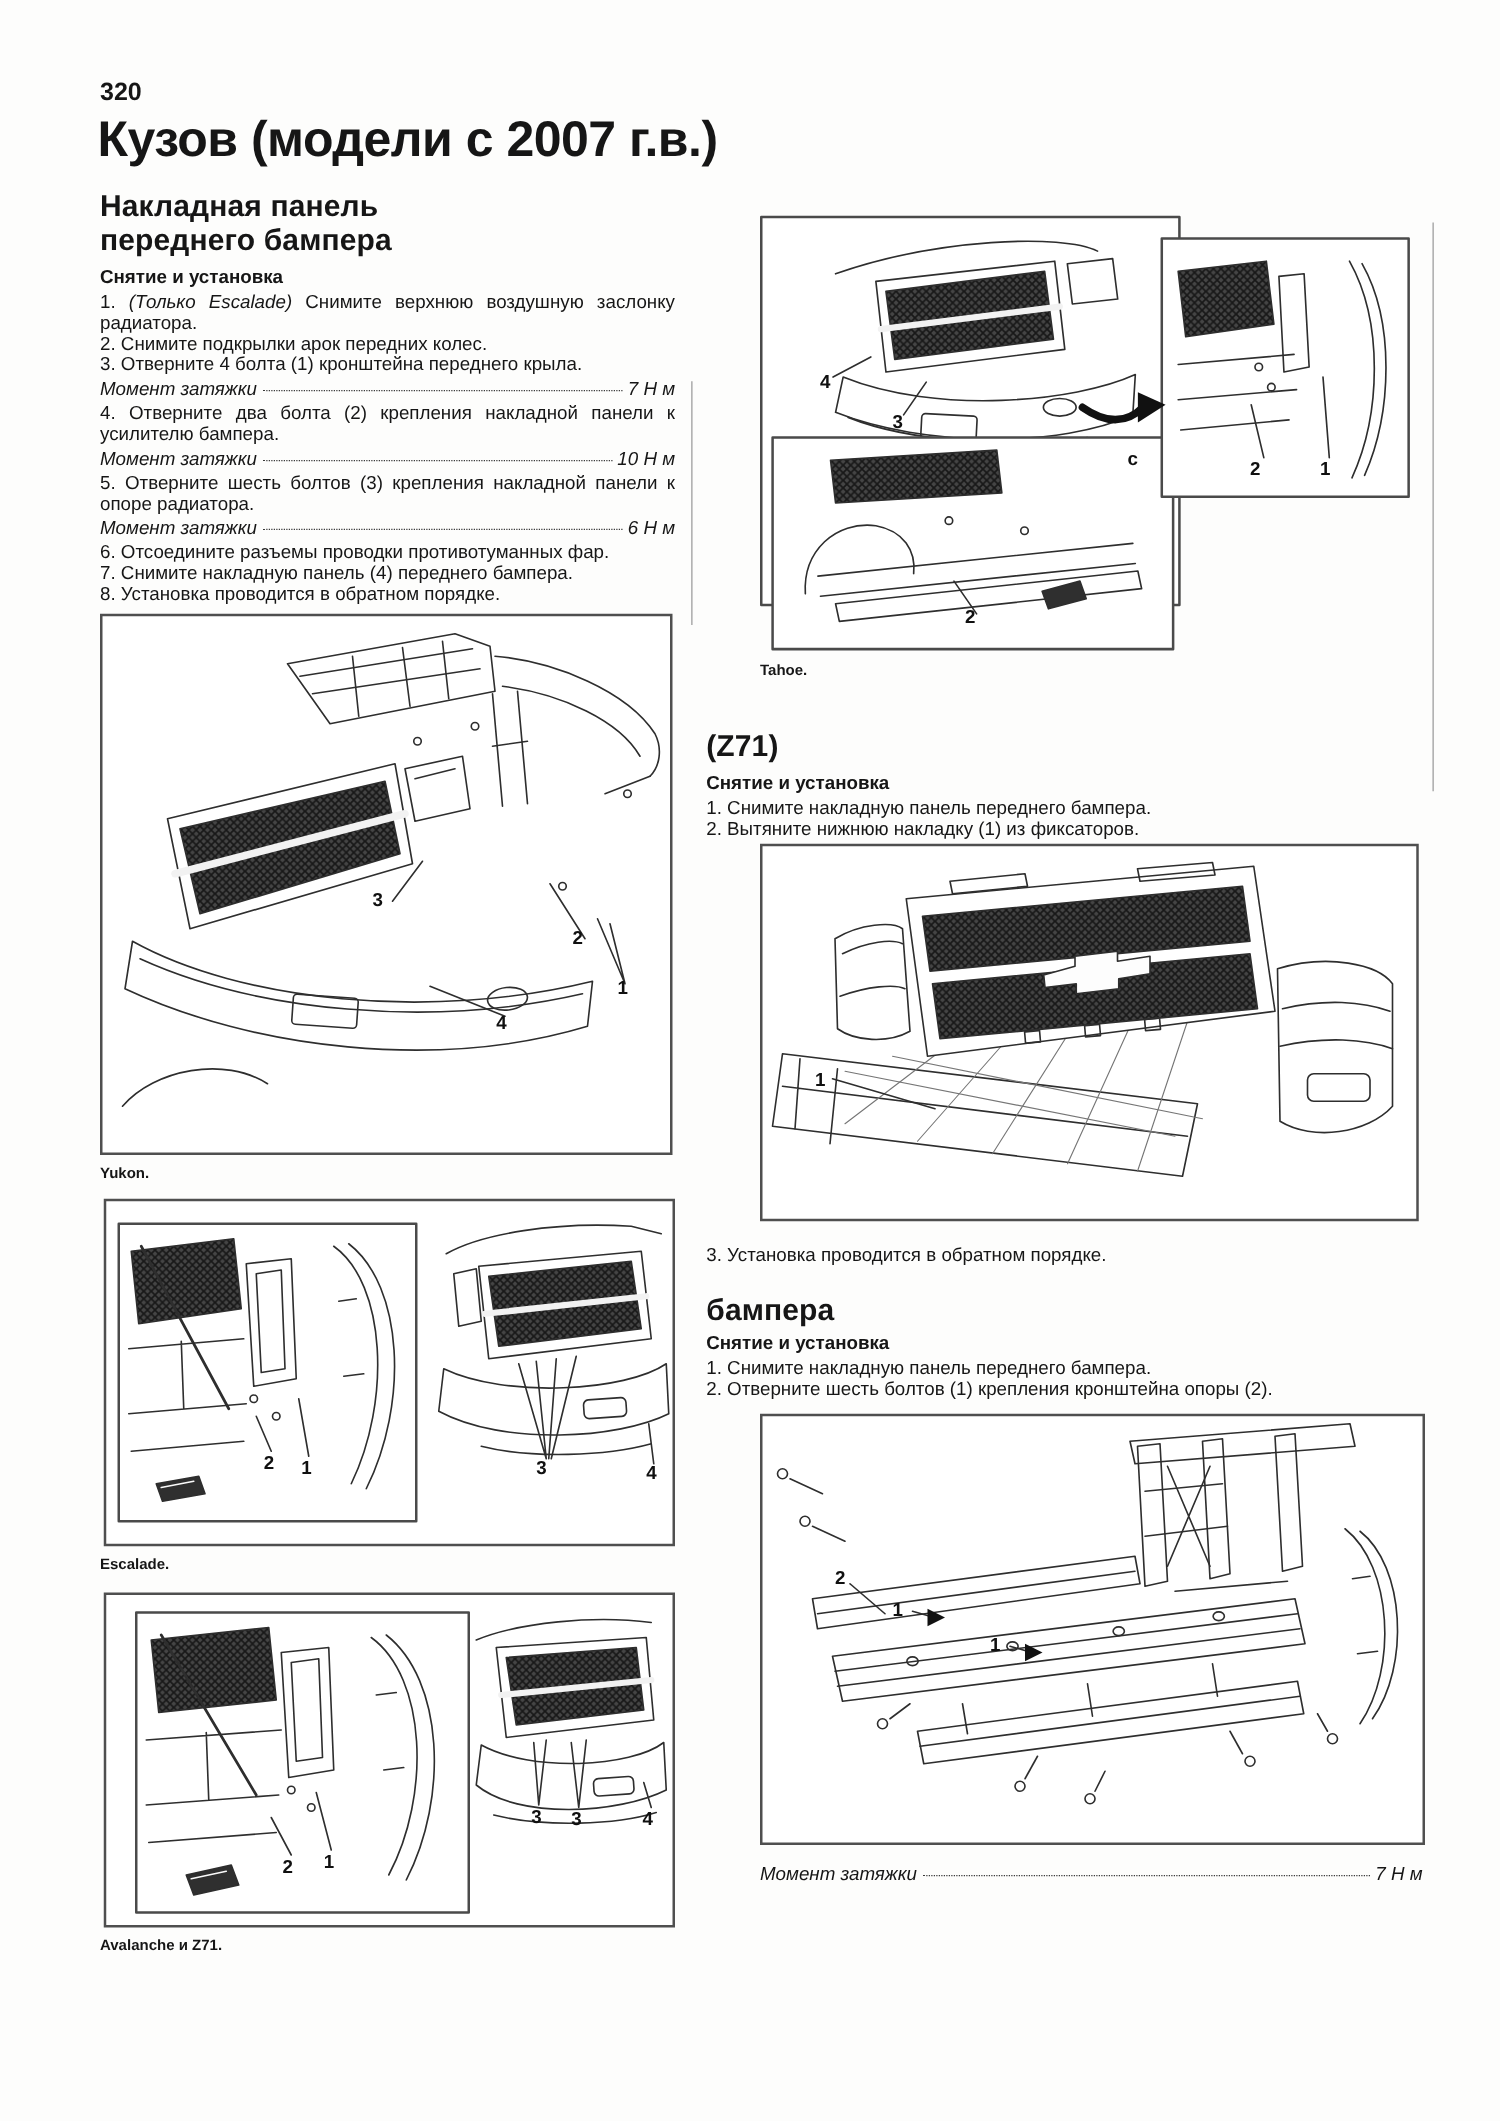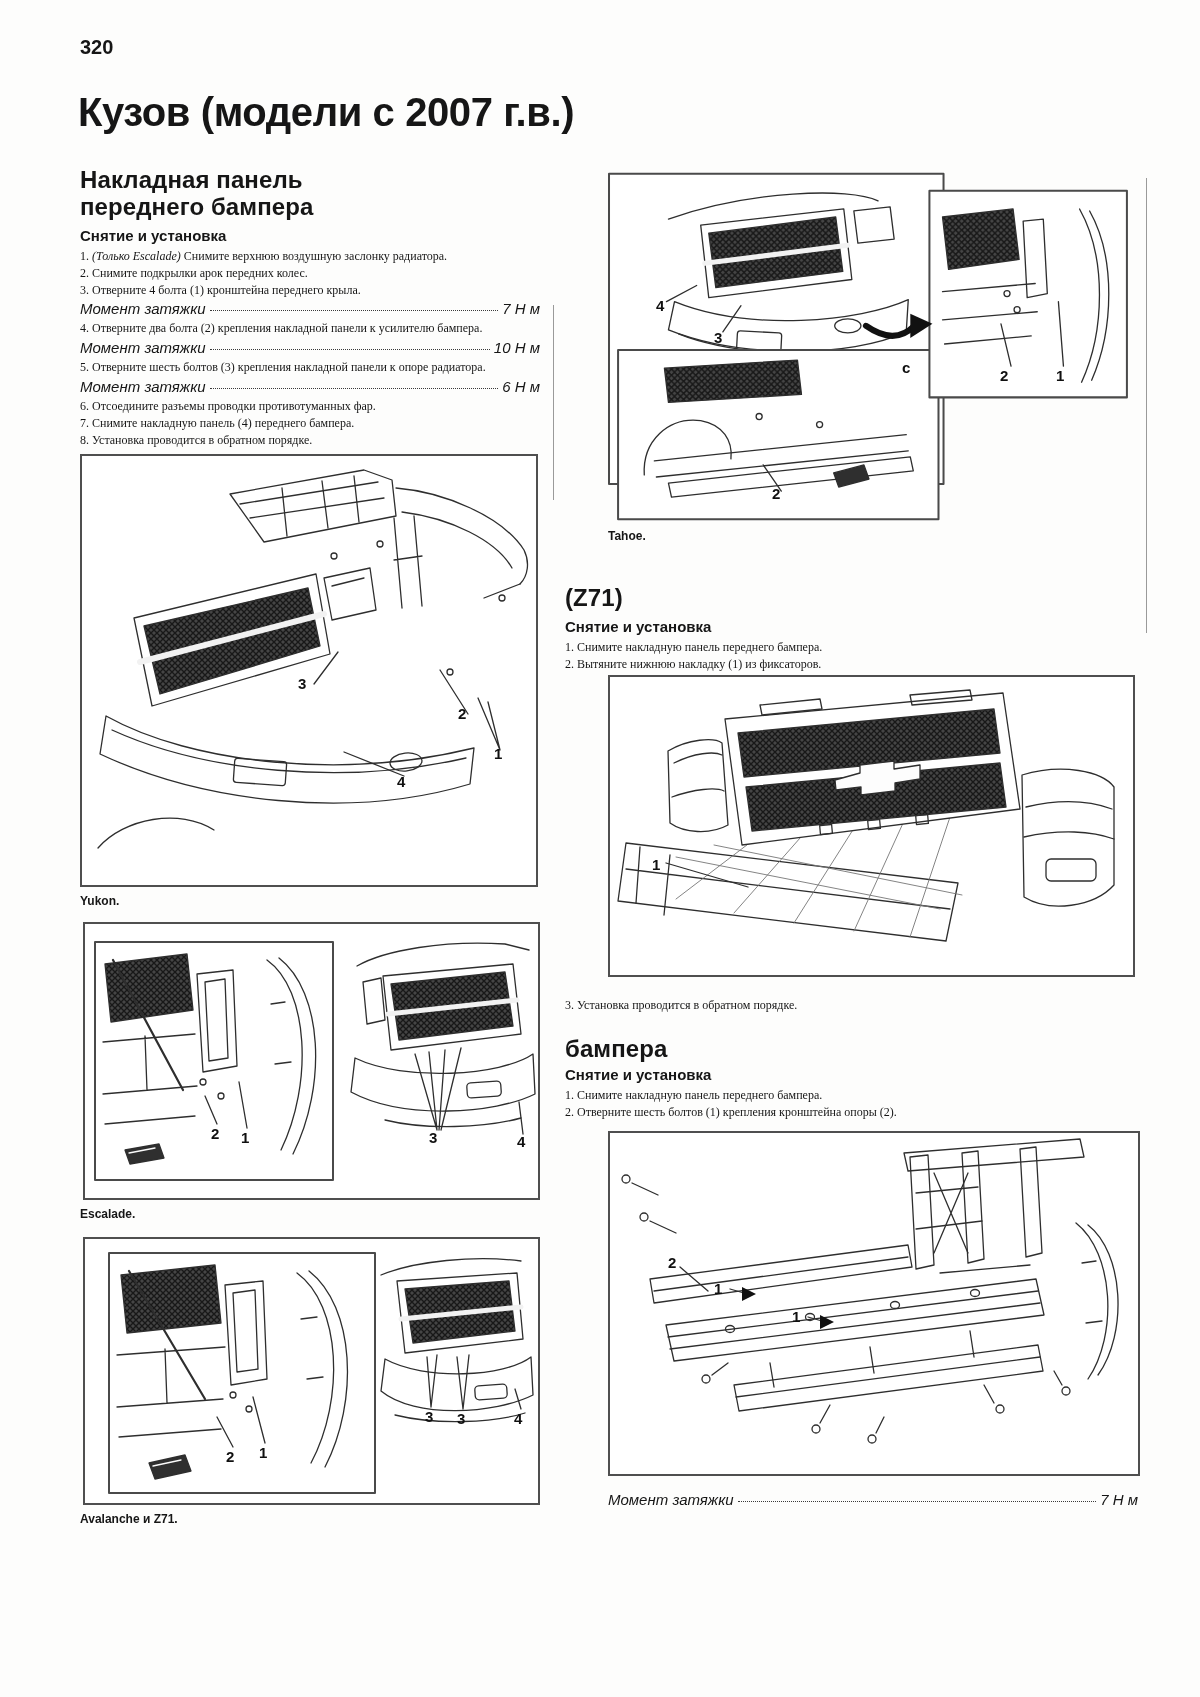--- a/index.html
+++ b/index.html
@@ -10,7 +10,7 @@
     font-family:"Liberation Sans", sans-serif;
     overflow:hidden;
   }
-  .pageno { position:absolute; left:80px; top:36px; font-size:20px; font-weight:bold; }
+  .pageno { position:absolute; left:80px; top:63px; font-size:20px; font-weight:bold; }
   .title  { position:absolute; left:78px; top:90px; font-size:40px; font-weight:bold; letter-spacing:-0.4px; }
   .col-left  { position:absolute; left:80px;  top:166px; width:460px; }
   .col-right { position:absolute; left:565px; top:172px; width:578px; }

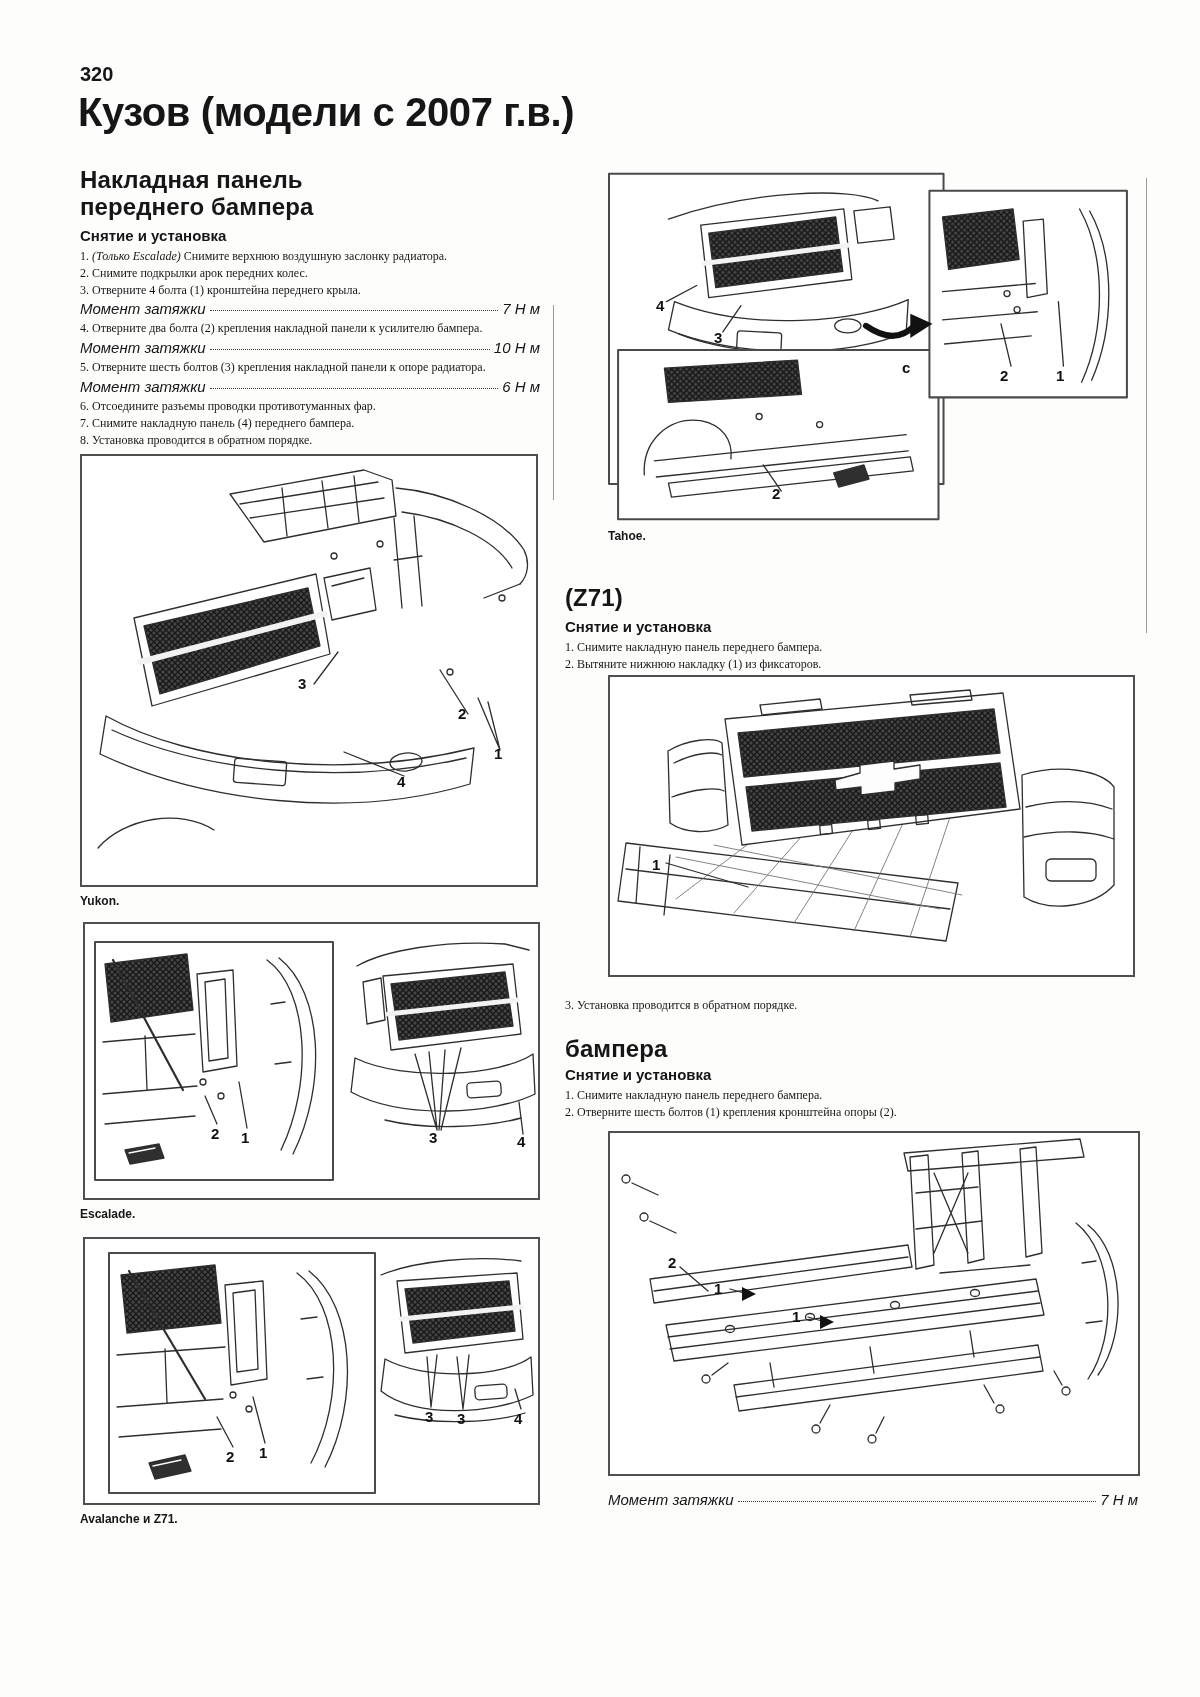--- a/index.html
+++ b/index.html
@@ -12,7 +12,7 @@
   }
   .pageno { position:absolute; left:80px; top:63px; font-size:20px; font-weight:bold; }
   .title  { position:absolute; left:78px; top:90px; font-size:40px; font-weight:bold; letter-spacing:-0.4px; }
-  .col-left  { position:absolute; left:80px;  top:166px; width:460px; }
+  .col-left  { position:absolute; left:80px;  top:152px; width:460px; }
   .col-right { position:absolute; left:565px; top:172px; width:578px; }
   .h2 { font-size:24px; font-weight:bold; line-height:27px; letter-spacing:0.1px; }
   .h3 { font-size:15px; font-weight:bold; margin-top:7px; }

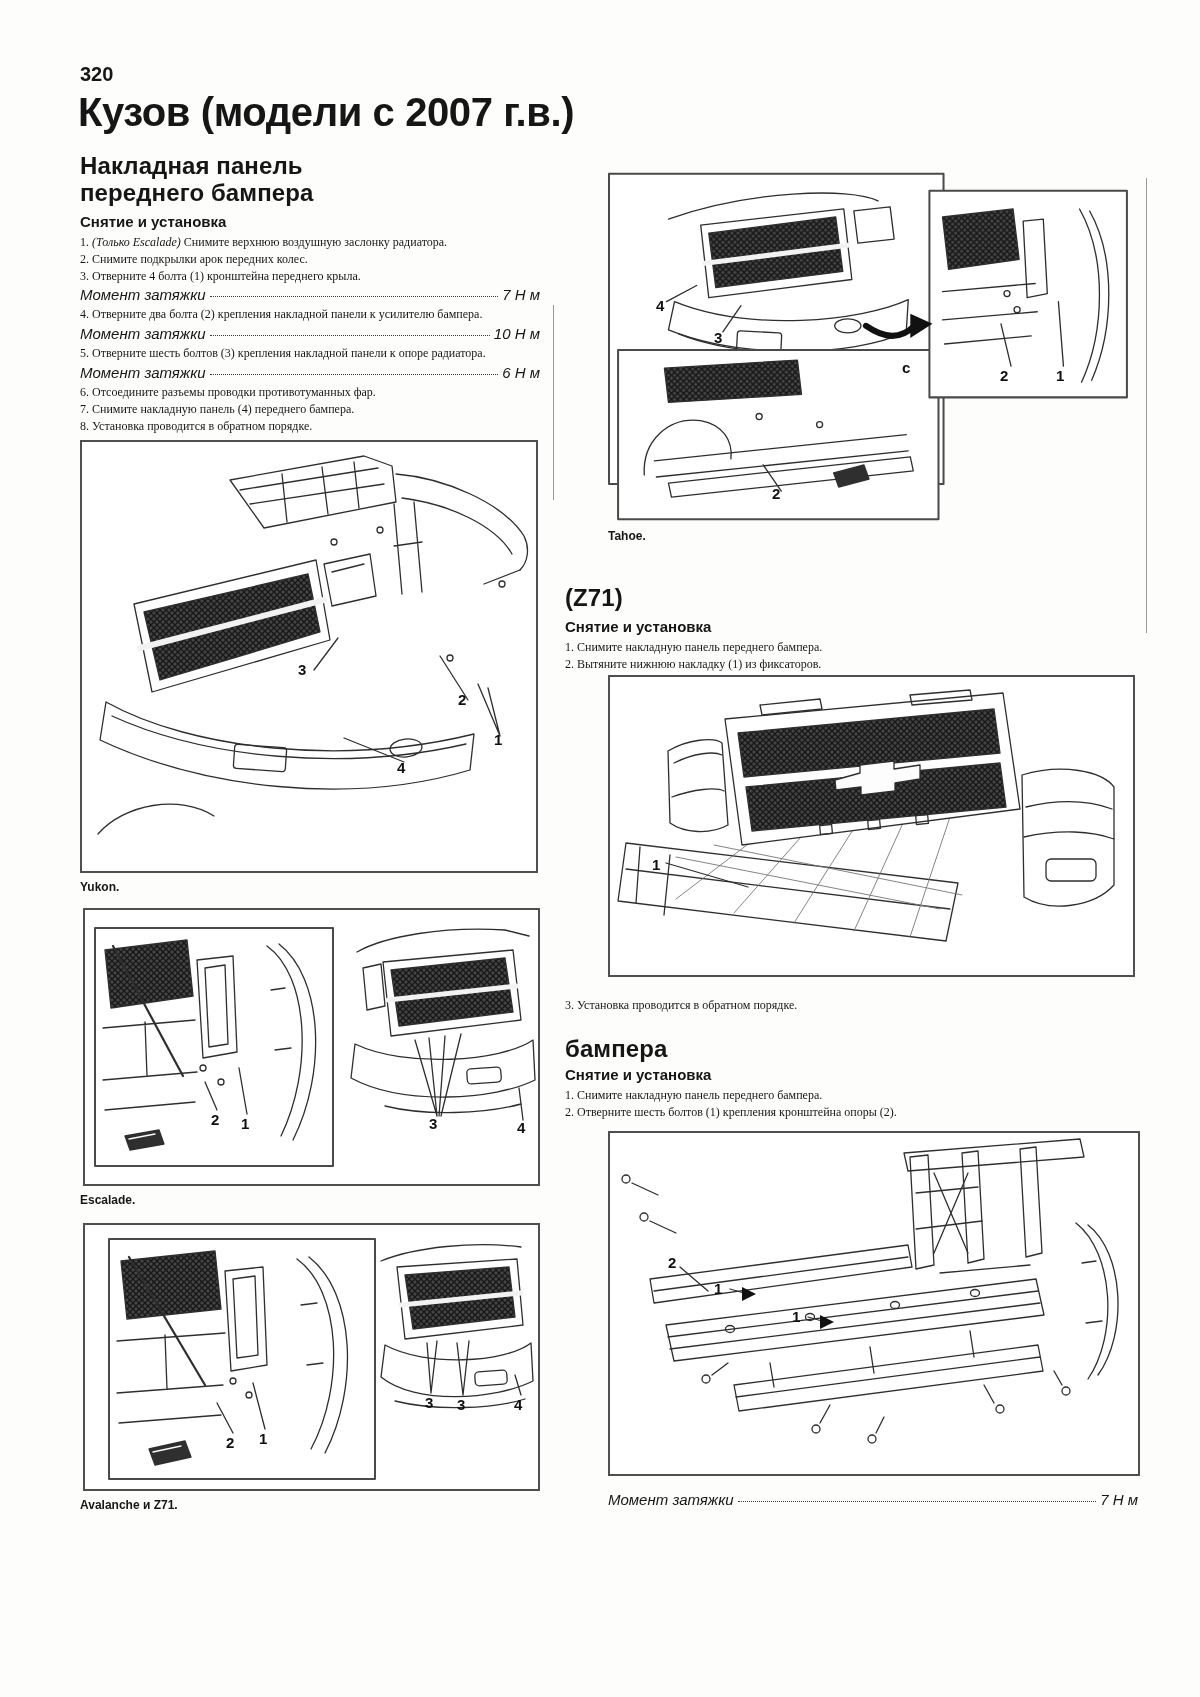--- a/index.html
+++ b/index.html
@@ -17,7 +17,7 @@
   .h2 { font-size:24px; font-weight:bold; line-height:27px; letter-spacing:0.1px; }
   .h3 { font-size:15px; font-weight:bold; margin-top:7px; }
   .steps { margin-top:4px; }
-  .step { font-size:12px; line-height:16.8px; text-align:justify;font-family:Liberation Serif, serif; }
+  .step { font-size:15px; line-height:16.8px; text-align:justify; }
   .step i { font-style:italic; }
   .torque { display:flex; align-items:baseline; font-style:italic; font-size:15px; line-height:19px; margin:1px 0 2px 0; }
   .torque .dots { flex:1; border-bottom:1.7px dotted #3a3a3a; margin:0 4px; transform:translateY(-3px); min-width:30px; }

